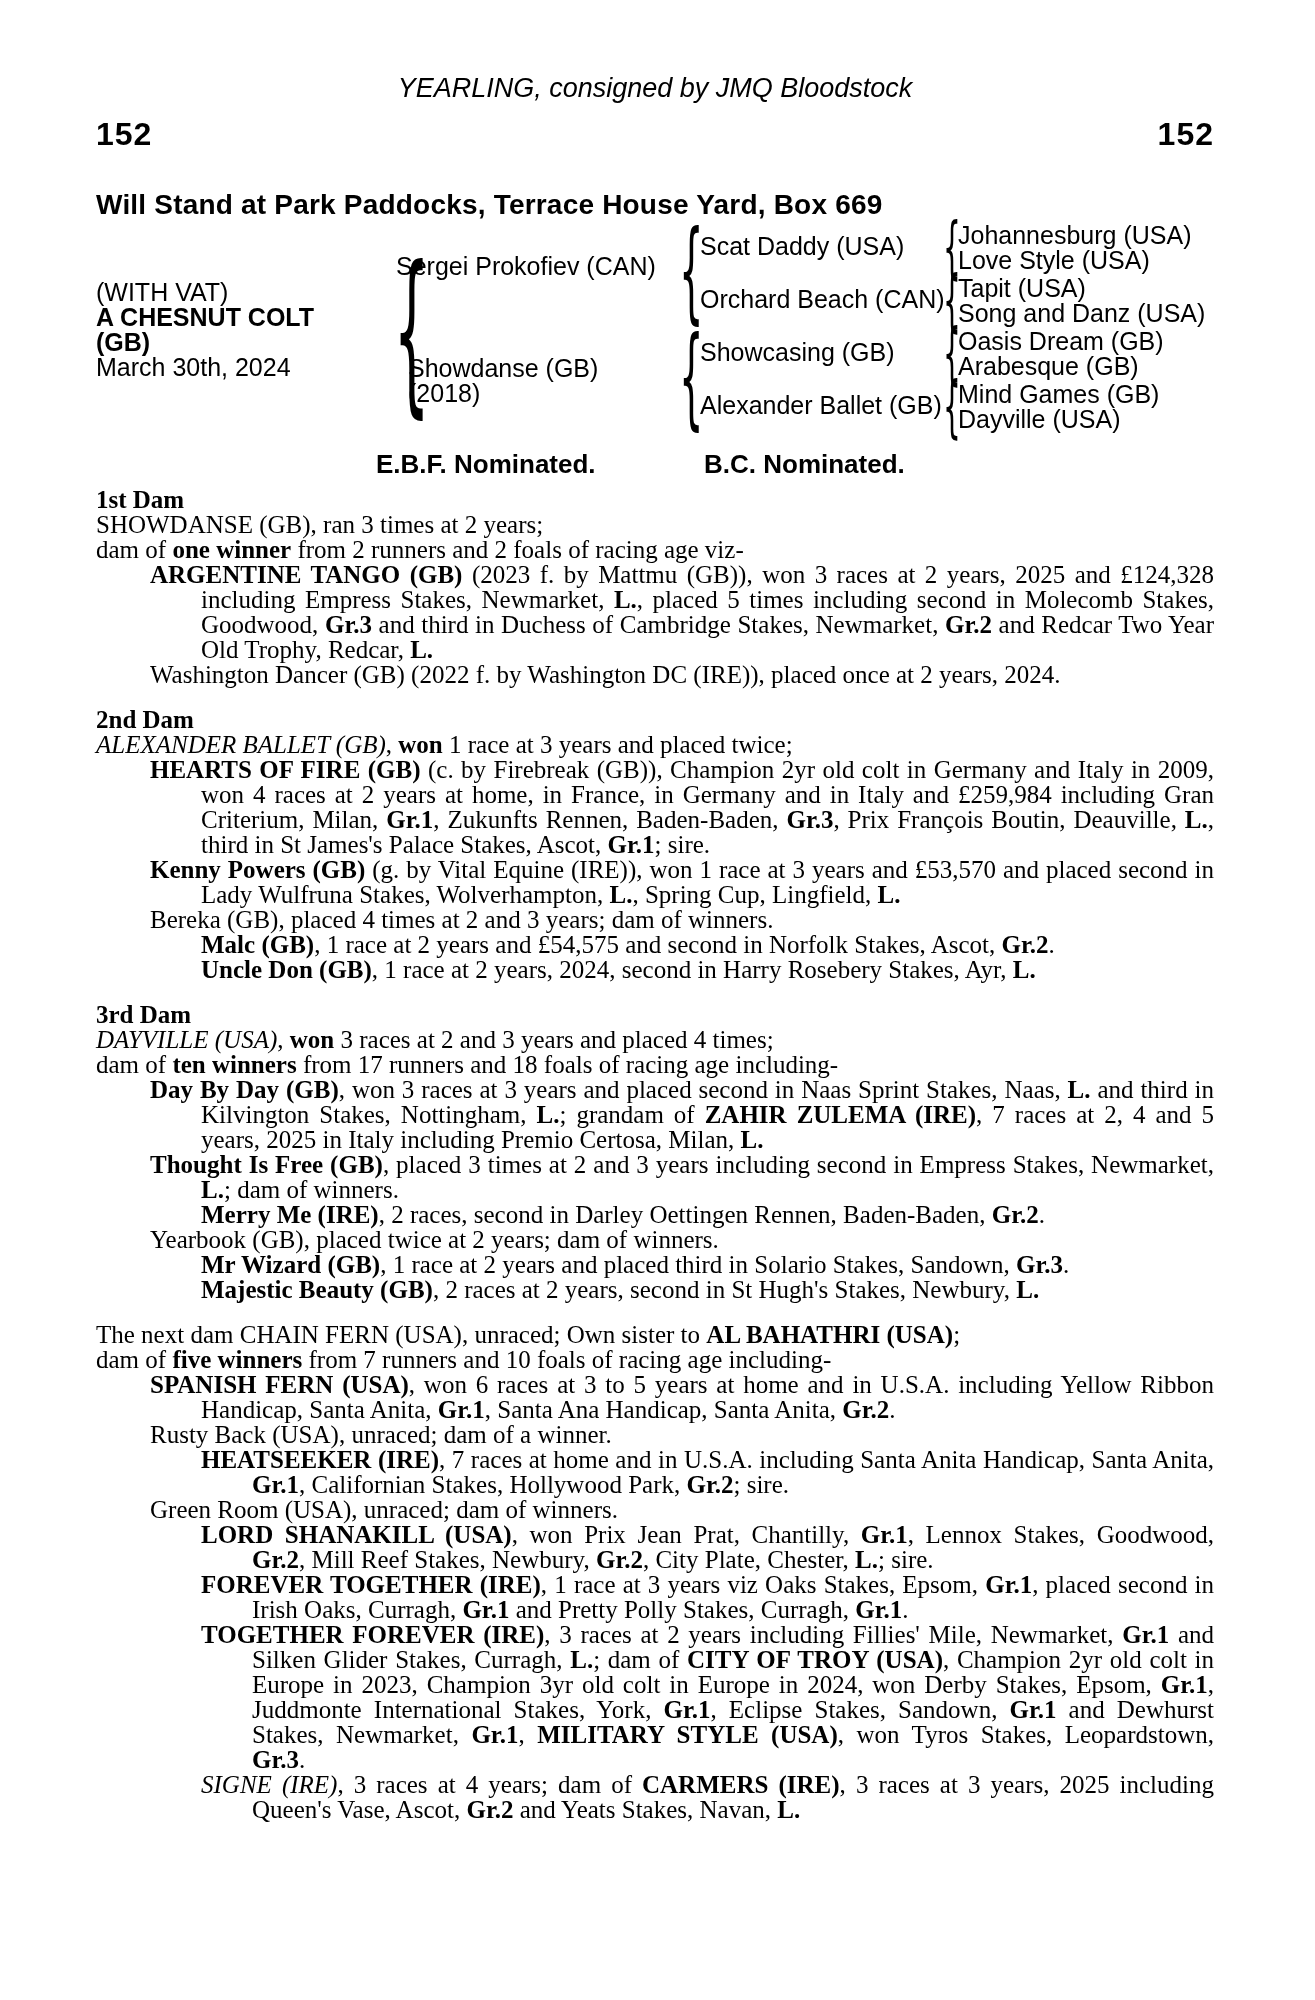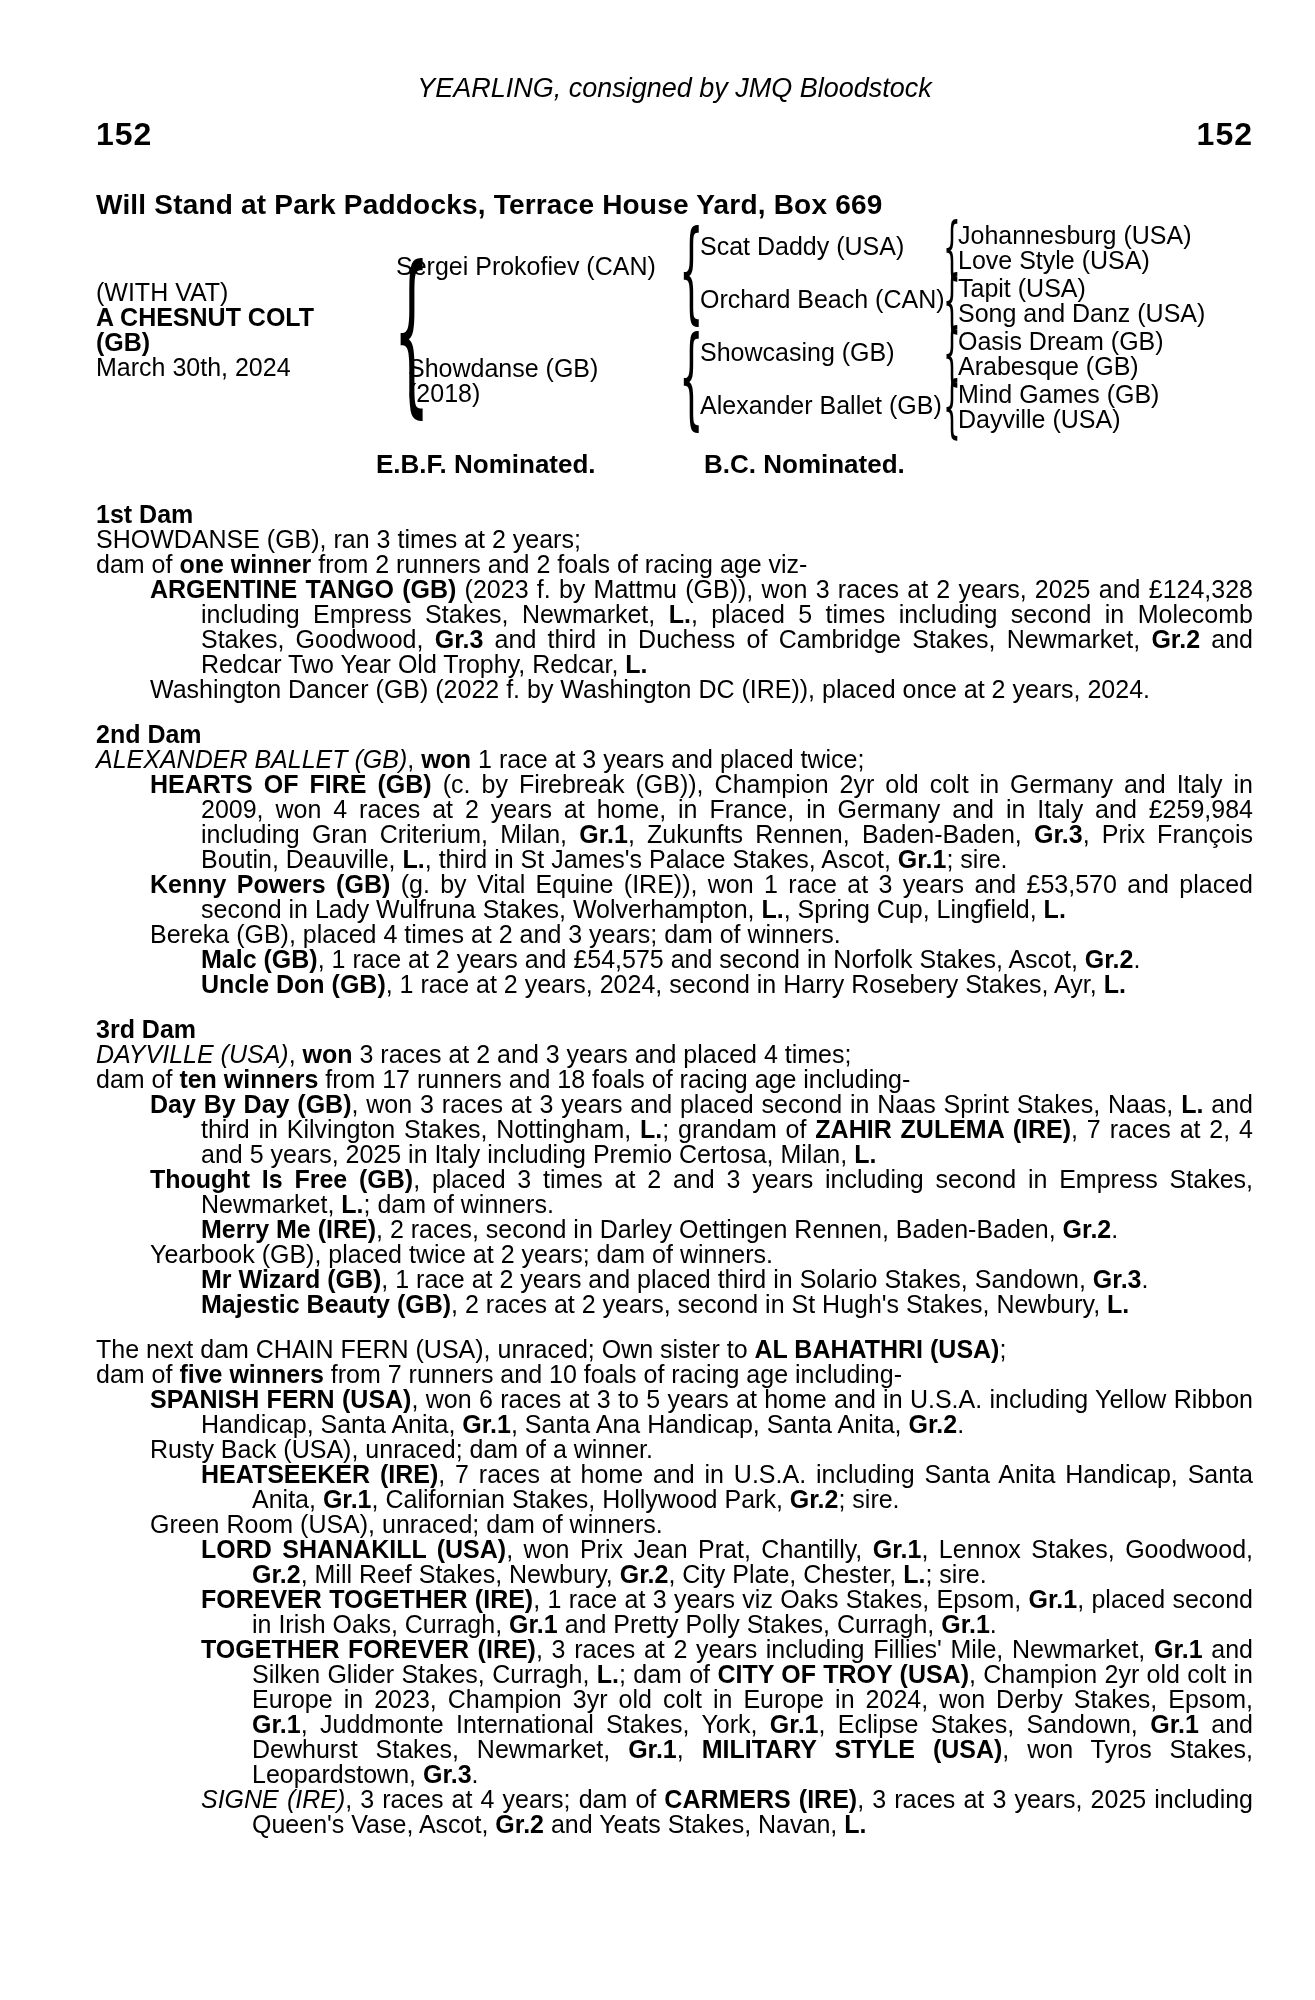--- a/index.html
+++ b/index.html
@@ -8,7 +8,7 @@
     font-family:"Liberation Sans",sans-serif;font-size:25px;line-height:25px;
     overflow:hidden;
   }
-  .page{padding:74px 62px 0 96px;}
+  .page{padding:74px 101px 0 96px;}
   .consignor{text-align:center;font-style:italic;font-size:27px;line-height:28px;}
   .lot-row{display:flex;justify-content:space-between;align-items:flex-start;
     font-weight:bold;font-size:32px;line-height:52px;margin-top:6px;letter-spacing:1px;}

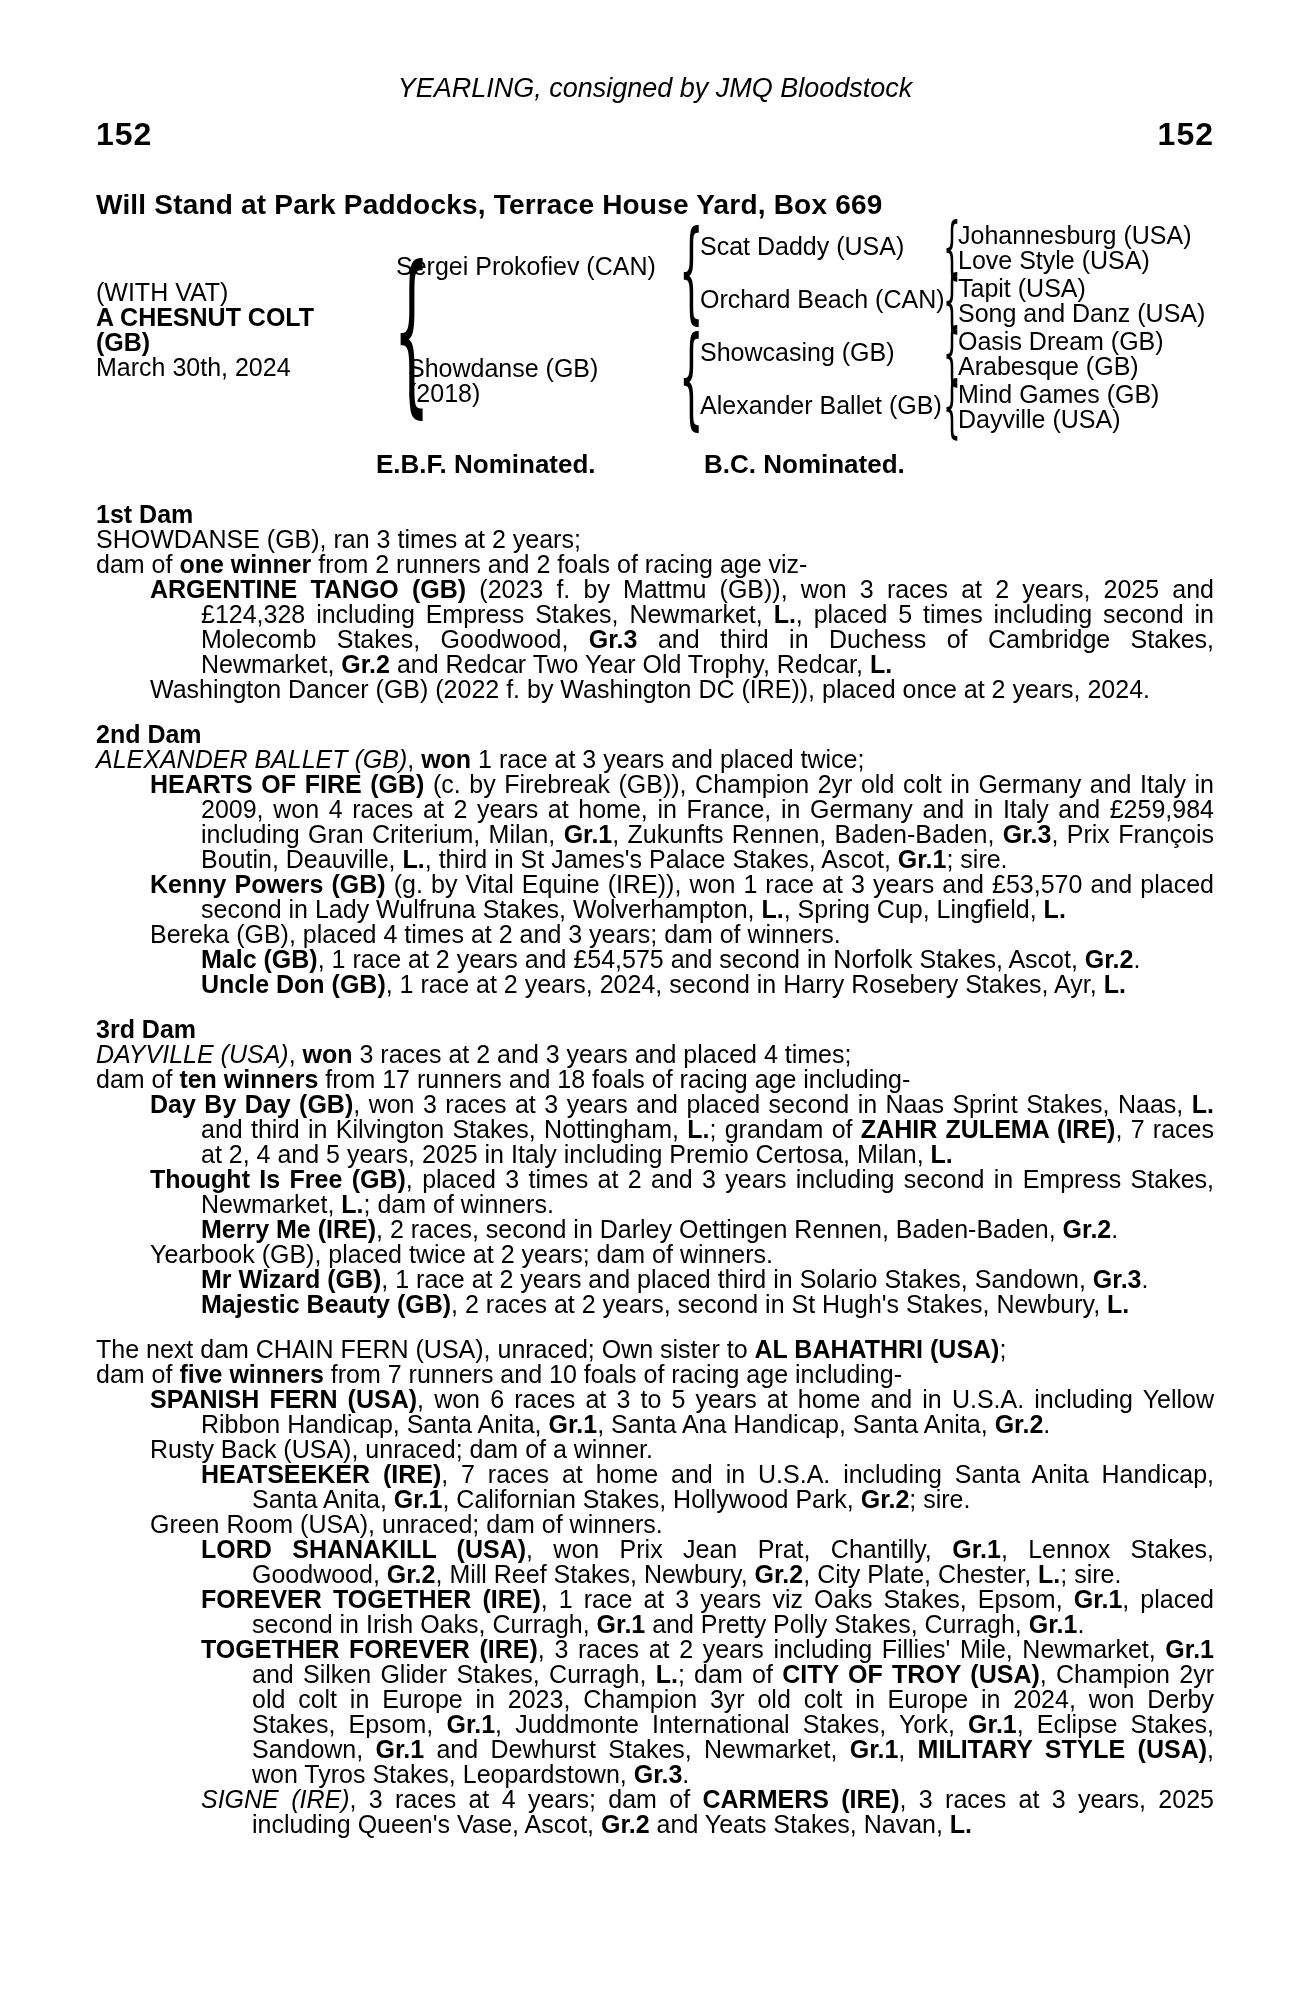--- a/index.html
+++ b/index.html
@@ -46,7 +46,7 @@
   .nom-ebf{position:absolute;left:280px;}
   .nom-bc{position:absolute;left:608px;}
 
-  #sections{margin-top:20px;}
+  #sections{margin-top:5px;font-family:Liberation Serif, serif;}
   .dam-section + .dam-section{margin-top:20px;}
   .sec-heading{font-weight:bold;}
   .para{margin:0;text-align:justify;}

